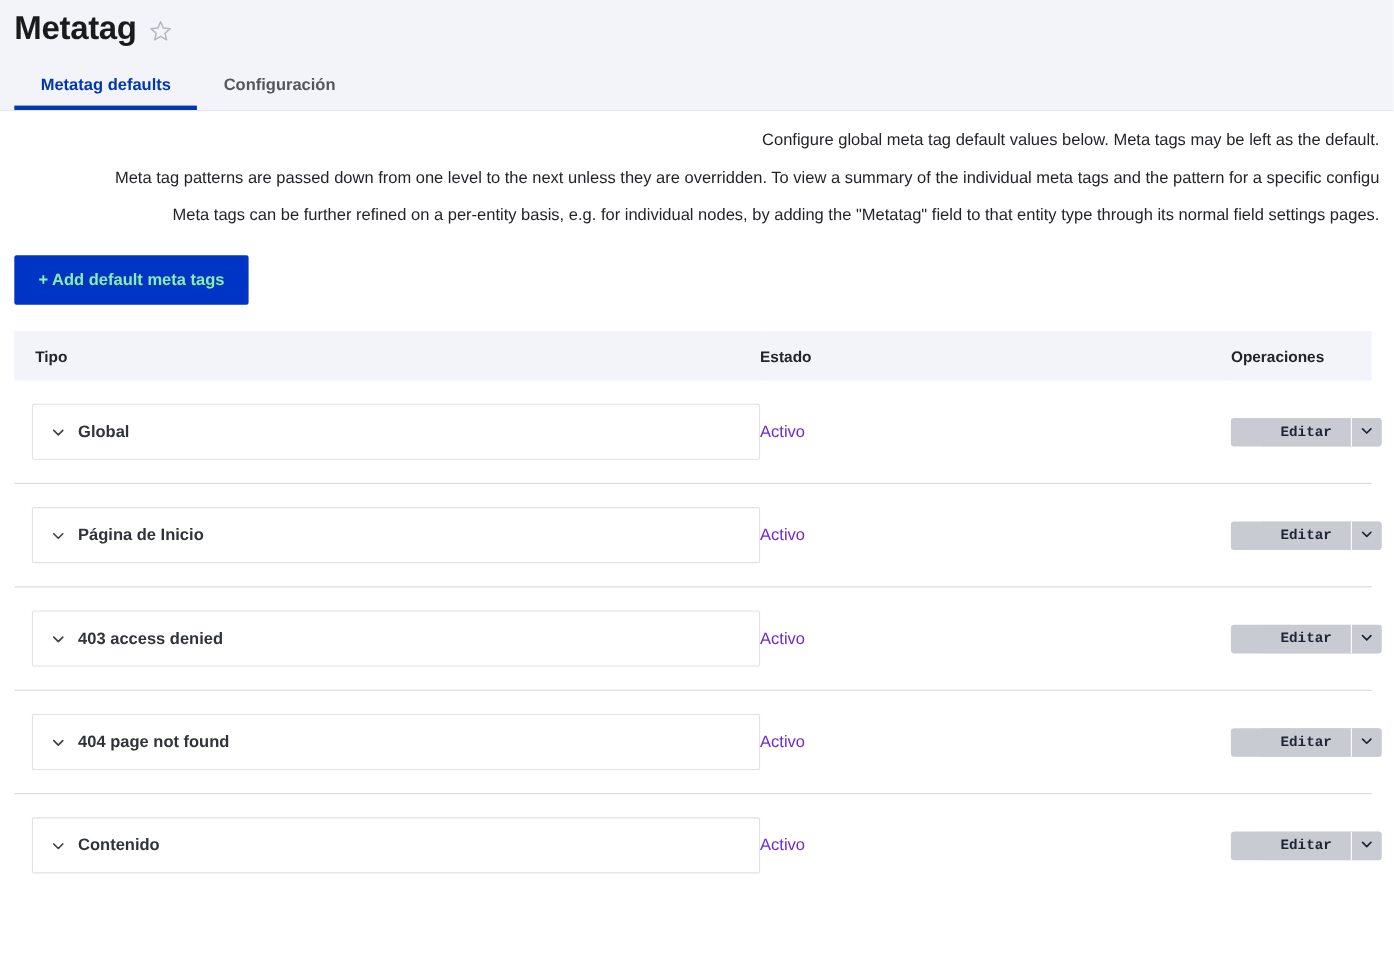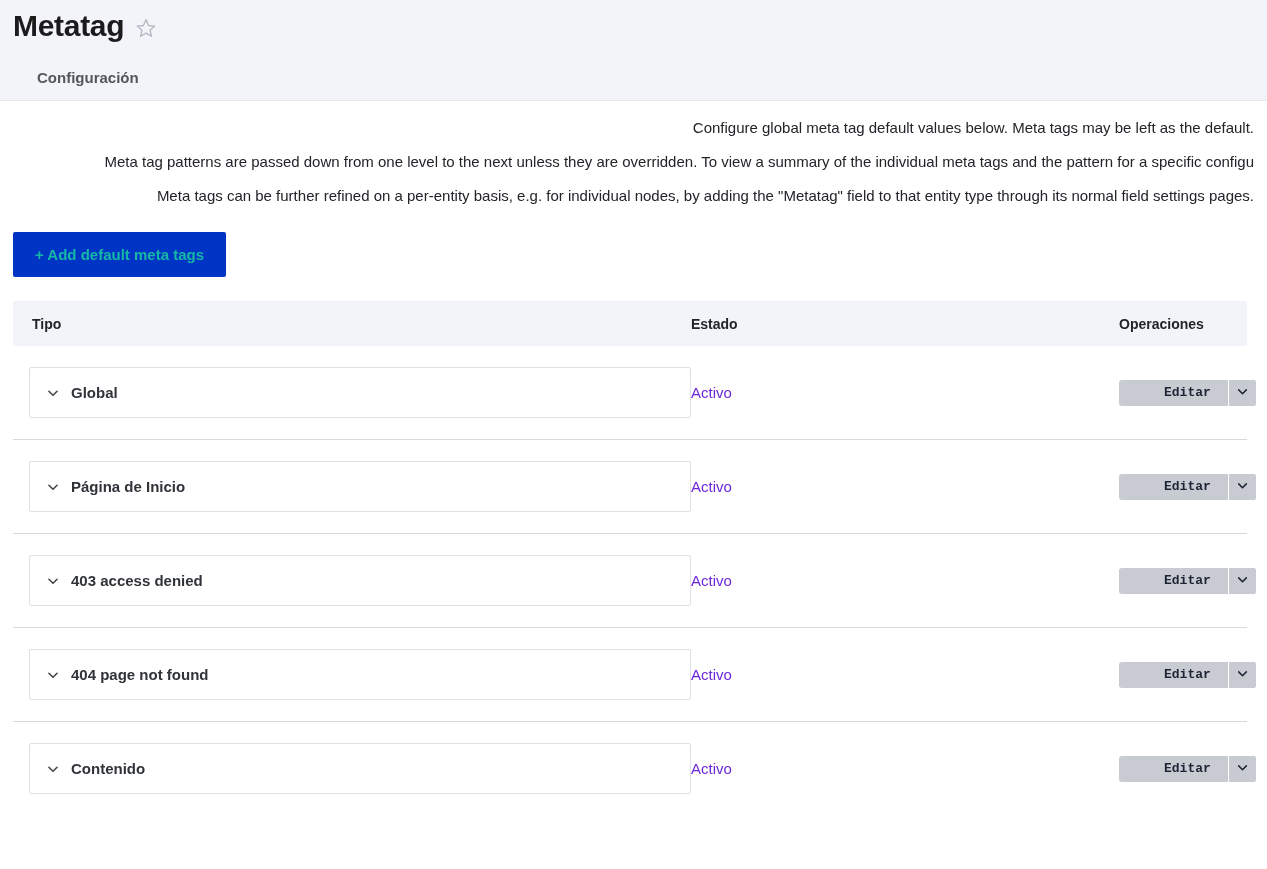--- a/index.html
+++ b/index.html
@@ -211,6 +211,7 @@
     </span>
   </div>
   <div class="tabs">
+    <div class="tab active">Metatag defaults</div>
     <div class="tab">Configuración</div>
   </div>
 </div>

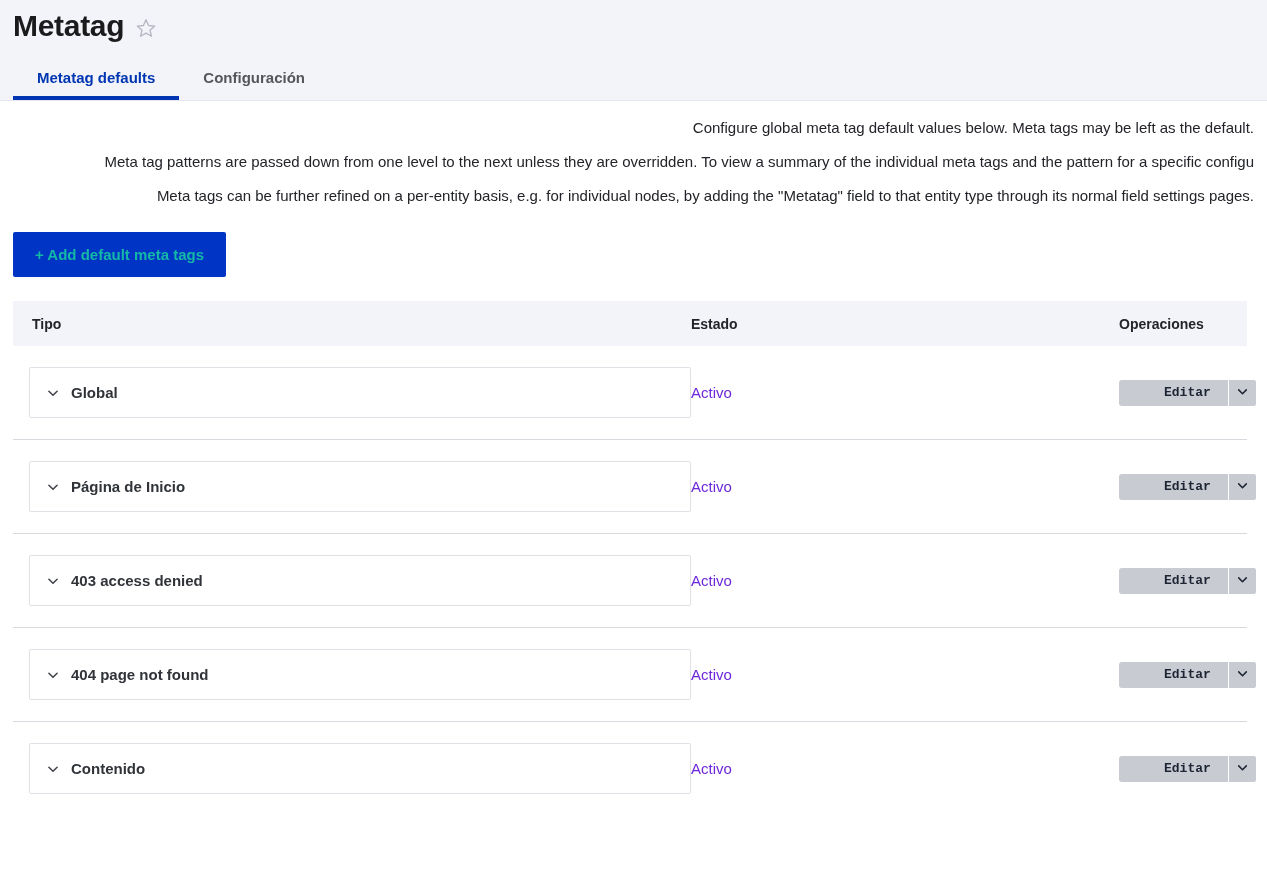--- a/index.html
+++ b/index.html
@@ -91,7 +91,7 @@
     display: inline-block;
     margin: 19px 0 0 13px;
     background: #0034c4;
-    color: #14b8a6;
+    color: #86efac;
     font-size: 15px;
     font-weight: bold;
     border: none;

